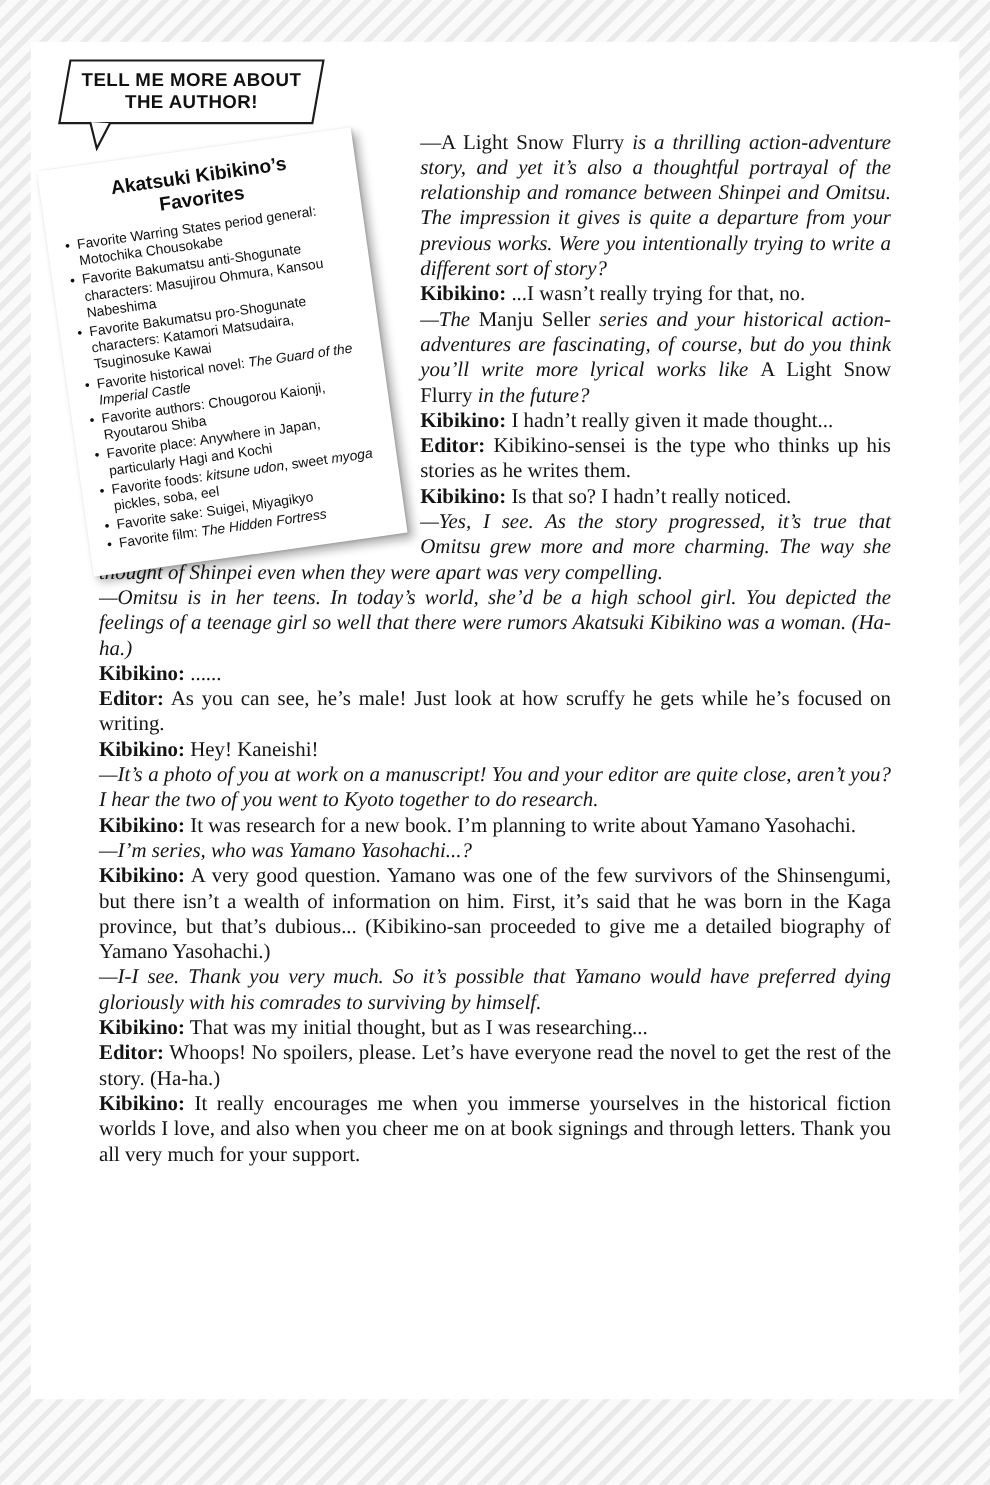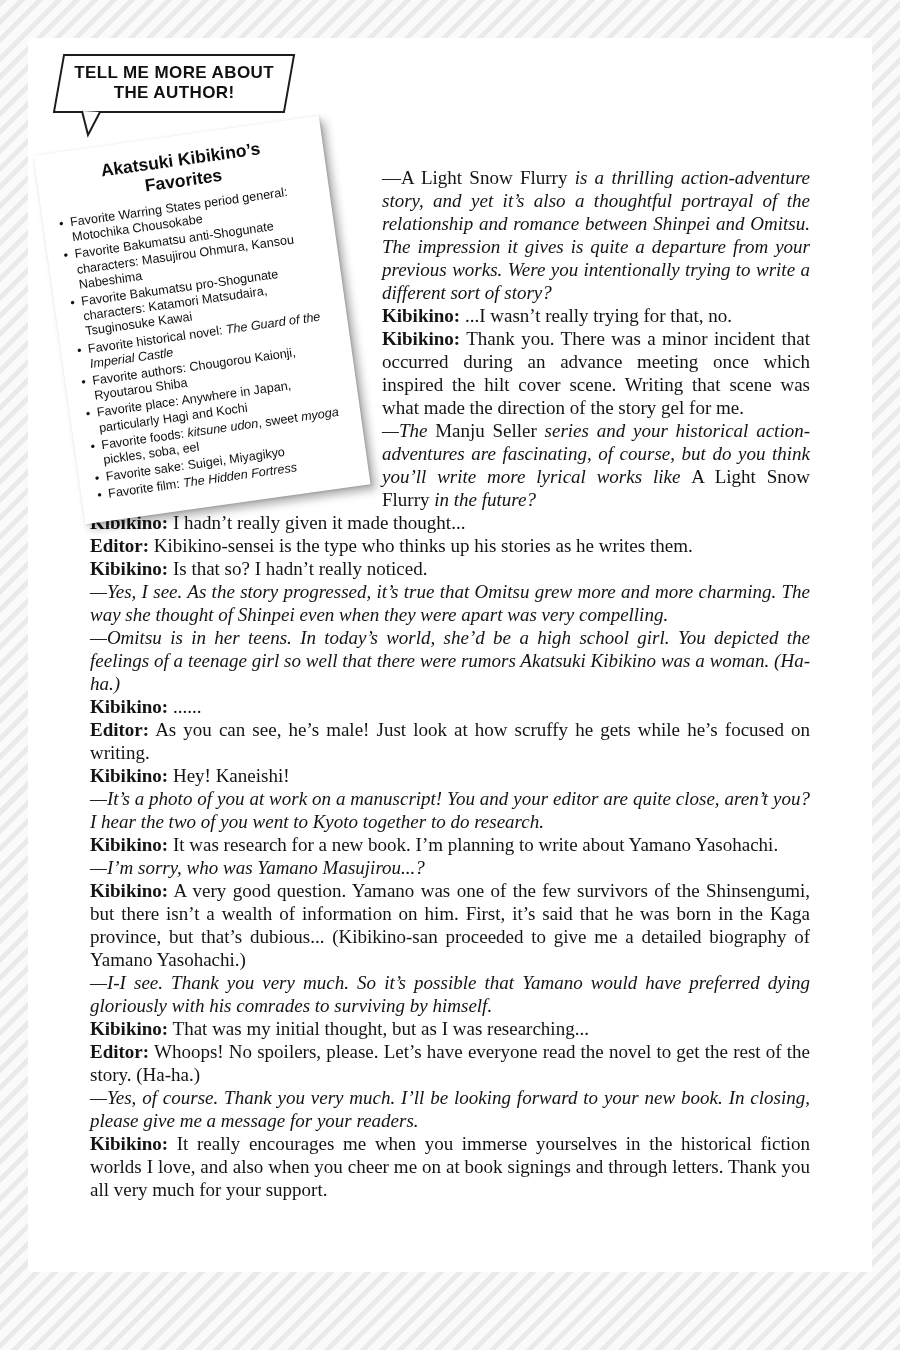--- a/index.html
+++ b/index.html
@@ -74,7 +74,7 @@
   }
   .fav-list li::before { content:"•"; position:absolute; left:0; top:0; }
   
-  .iv-body { text-align:justify; font-size:19px; line-height:23px;margin-top:48px; }
+  .iv-body { text-align:justify; font-size:19px; line-height:23px; }
   .iv-body p { margin:0; }
   .b { font-weight:bold; }
   .i { font-style:italic; }

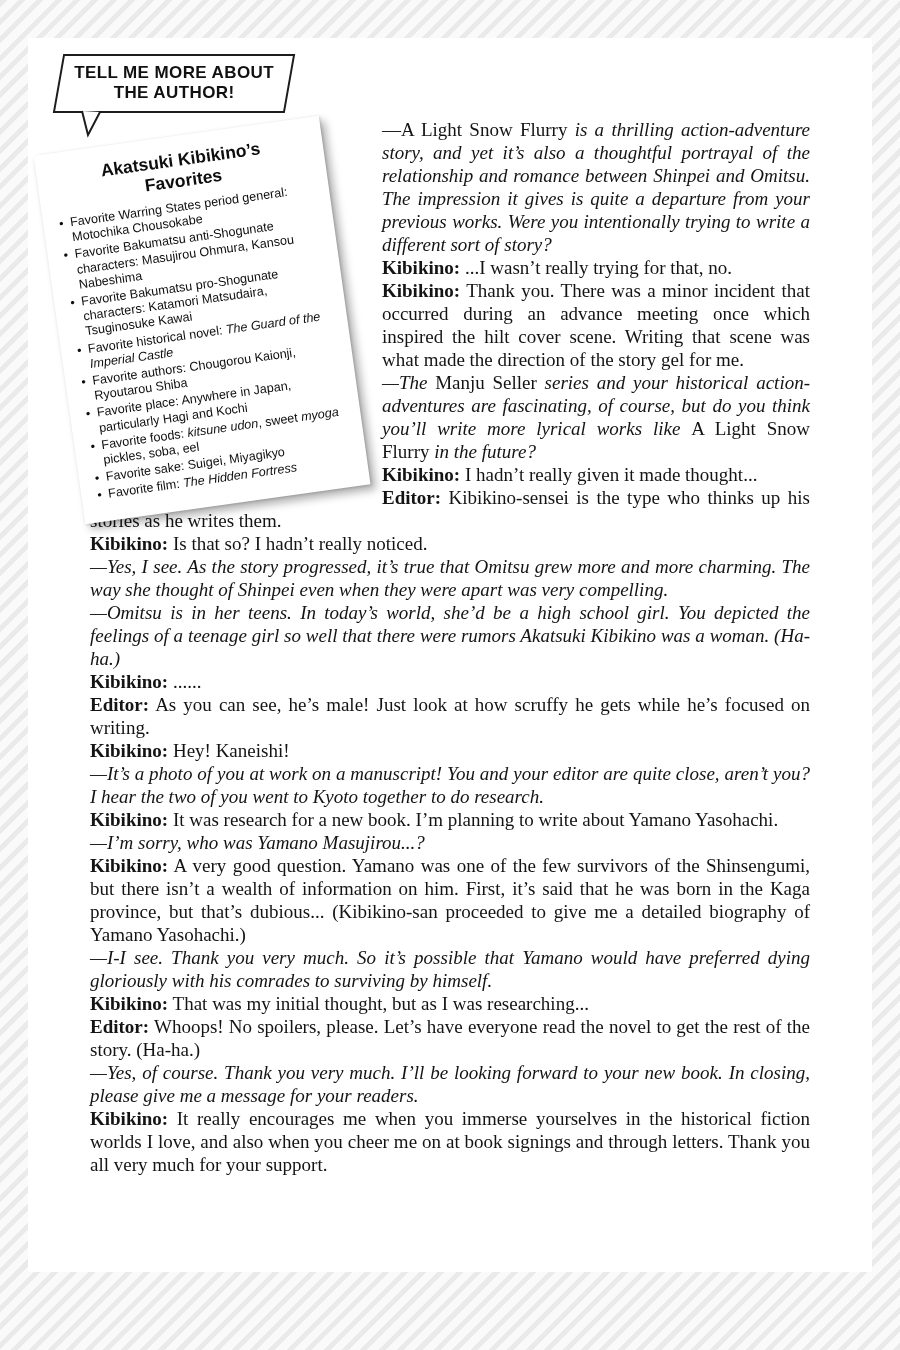--- a/index.html
+++ b/index.html
@@ -105,7 +105,6 @@
       <div class="iv-body">
           <p class="para question"><span>—A Light Snow Flurry</span><span class="i"> is a thrilling action-adventure story, and yet it’s also a thoughtful portrayal of the relationship and romance between Shinpei and Omitsu. The impression it gives is quite a departure from your previous works. Were you intentionally trying to write a different sort of story?</span></p>
           <p class="para speech"><span class="b">Kibikino:</span><span> ...I wasn’t really trying for that, no.</span></p>
-          <p class="para speech"><span class="b">Kibikino:</span><span> Thank you. There was a minor incident that occurred during an advance meeting once which inspired the hilt cover scene. Writing that scene was what made the direction of the story gel for me.</span></p>
           <p class="para question"><span class="i">—The </span><span>Manju Seller</span><span class="i"> series and your historical action-adventures are fascinating, of course, but do you think you’ll write more lyrical works like </span><span>A Light Snow Flurry</span><span class="i"> in the future?</span></p>
           <p class="para speech"><span class="b">Kibikino:</span><span> I hadn’t really given it made thought...</span></p>
           <p class="para speech"><span class="b">Editor:</span><span> Kibikino-sensei is the type who thinks up his stories as he writes them.</span></p>

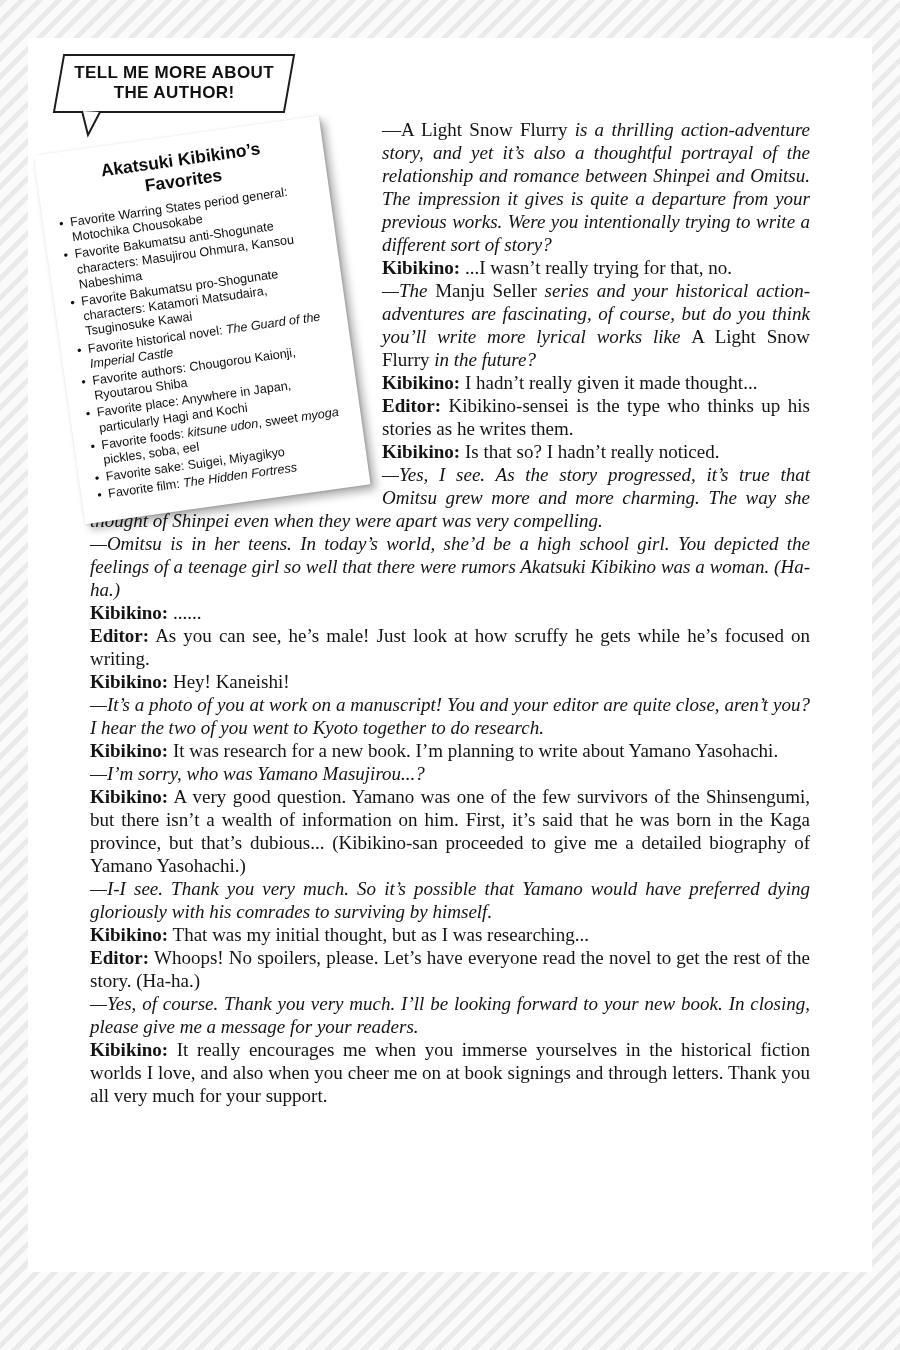--- a/index.html
+++ b/index.html
@@ -116,7 +116,7 @@
           <p class="para speech"><span class="b">Kibikino:</span><span> Hey! Kaneishi!</span></p>
           <p class="para question"><span class="i">—It’s a photo of you at work on a manuscript! You and your editor are quite close, aren’t you? I hear the two of you went to Kyoto together to do research.</span></p>
           <p class="para speech"><span class="b">Kibikino:</span><span> It was research for a new book. I’m planning to write about Yamano Yasohachi.</span></p>
-          <p class="para question"><span class="i">—I’m sorry, who was Yamano Masujirou...?</span></p>
+          <p class="para question"><span class="i">—I’m series, who was Yamano Yasohachi...?</span></p>
           <p class="para speech"><span class="b">Kibikino:</span><span> A very good question. Yamano was one of the few survivors of the Shinsengumi, but there isn’t a wealth of information on him. First, it’s said that he was born in the Kaga province, but that’s dubious... (Kibikino-san proceeded to give me a detailed biography of Yamano Yasohachi.)</span></p>
           <p class="para question"><span class="i">—I-I see. Thank you very much. So it’s possible that Yamano would have preferred dying gloriously with his comrades to surviving by himself.</span></p>
           <p class="para speech"><span class="b">Kibikino:</span><span> That was my initial thought, but as I was researching...</span></p>

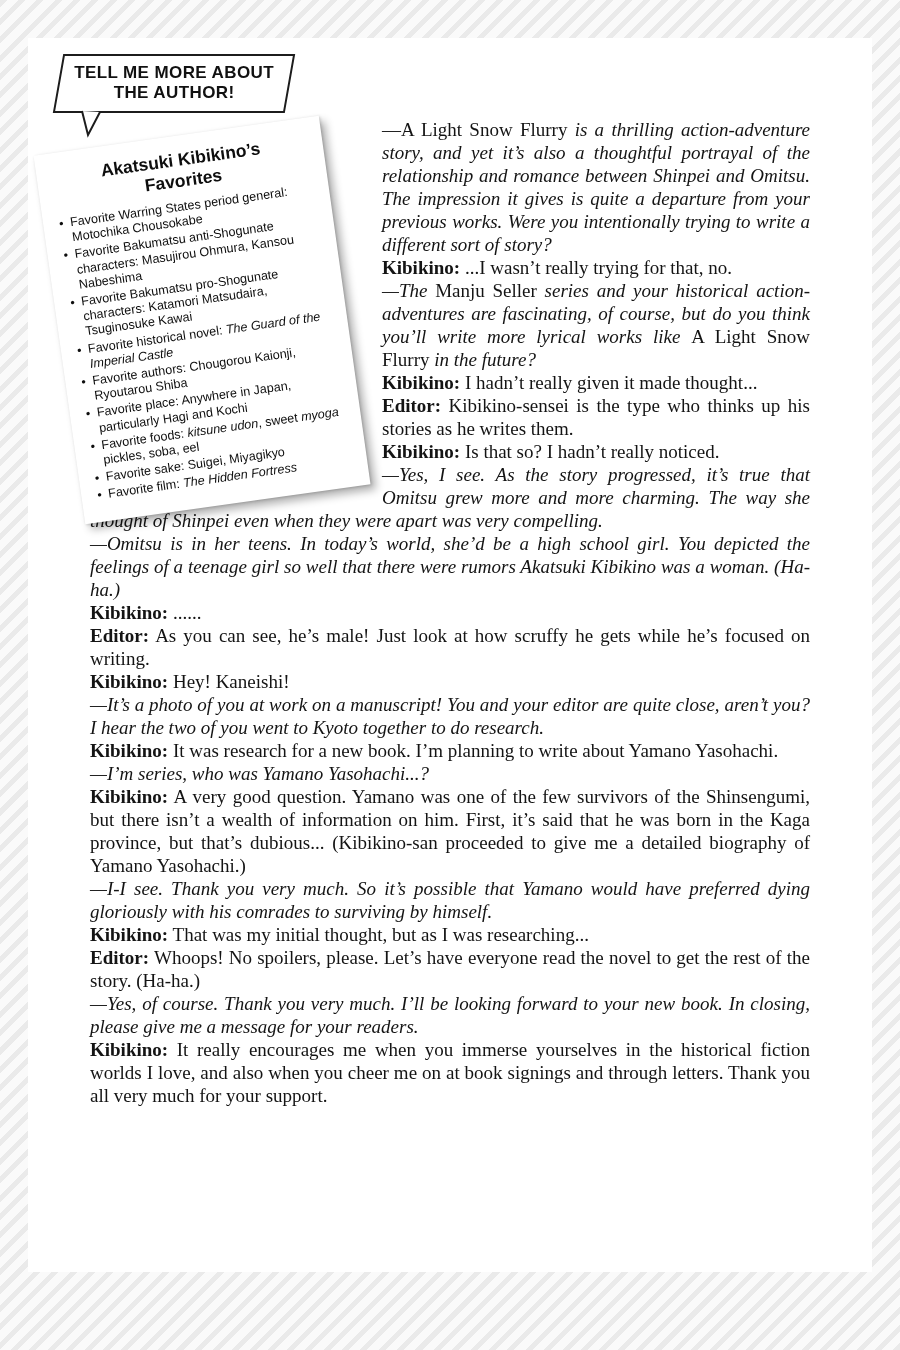--- a/index.html
+++ b/index.html
@@ -121,7 +121,6 @@
           <p class="para question"><span class="i">—I-I see. Thank you very much. So it’s possible that Yamano would have preferred dying gloriously with his comrades to surviving by himself.</span></p>
           <p class="para speech"><span class="b">Kibikino:</span><span> That was my initial thought, but as I was researching...</span></p>
           <p class="para speech"><span class="b">Editor:</span><span> Whoops! No spoilers, please. Let’s have everyone read the novel to get the rest of the story. (Ha-ha.)</span></p>
-          <p class="para question"><span class="i">—Yes, of course. Thank you very much. I’ll be looking forward to your new book. In closing, please give me a message for your readers.</span></p>
           <p class="para speech"><span class="b">Kibikino:</span><span> It really encourages me when you immerse yourselves in the historical fiction worlds I love, and also when you cheer me on at book signings and through letters. Thank you all very much for your support.</span></p>
         </div>
 

